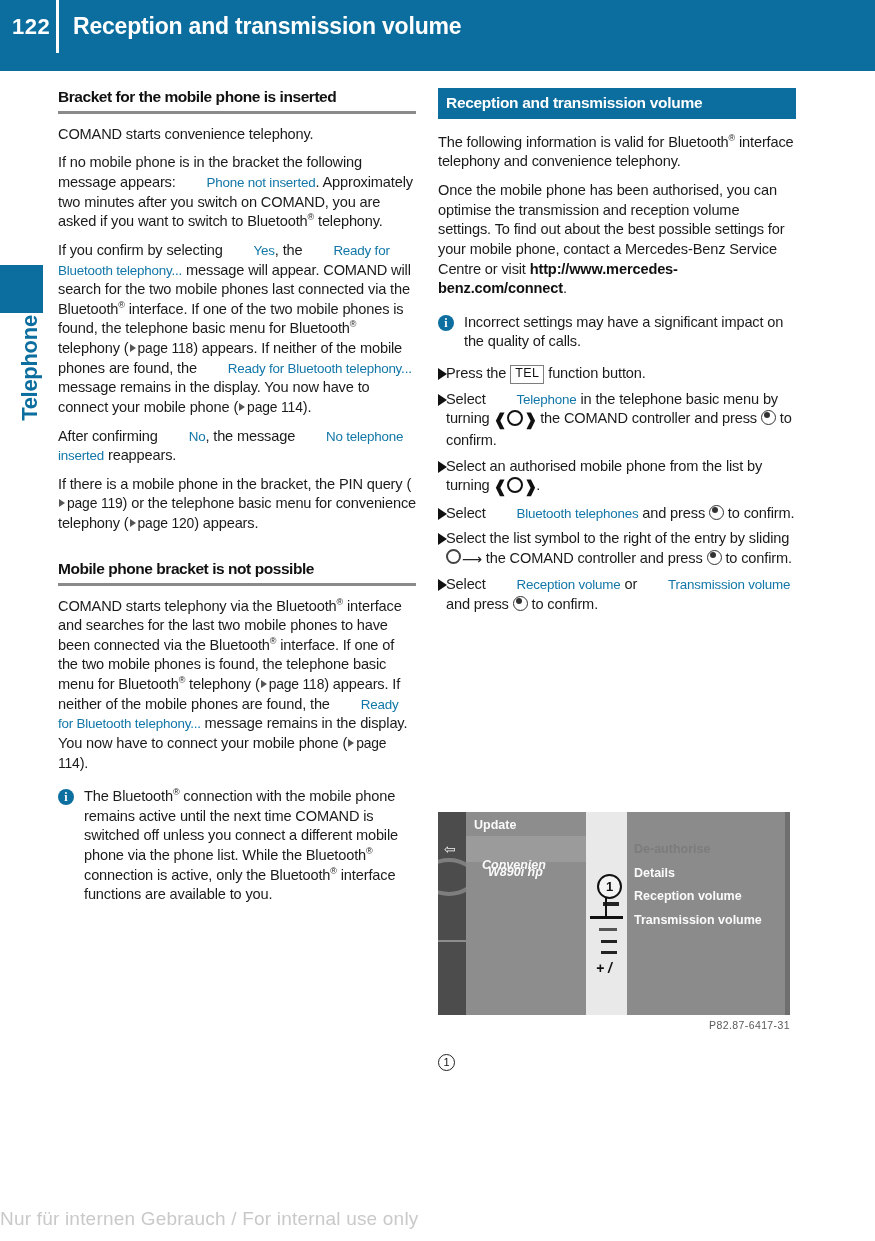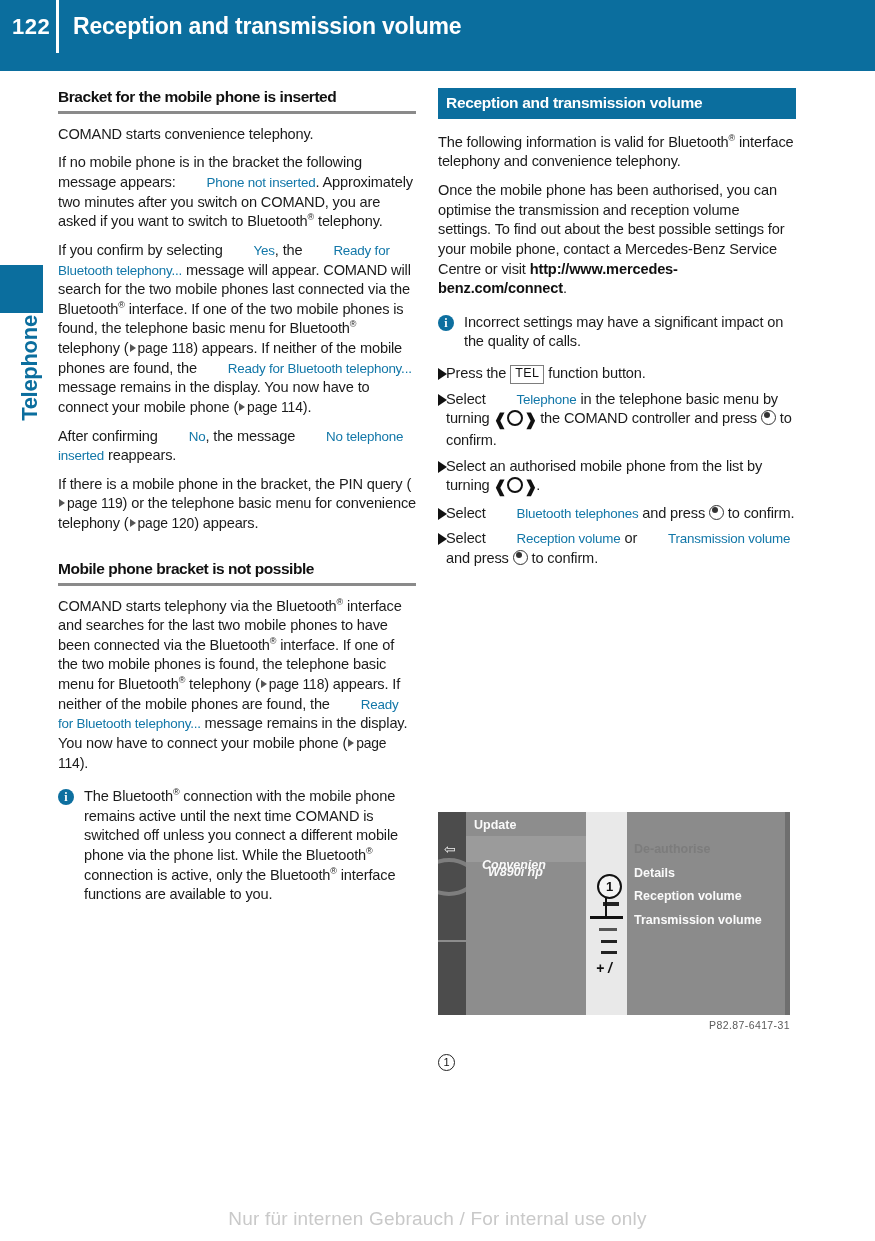--- a/index.html
+++ b/index.html
@@ -318,6 +318,10 @@
     <p><span>Select </span><span class="mono">Bluetooth telephones</span><span> and press </span><span class="press-glyph"></span><span> to confirm.</span></p>
   </div>
 
+  <div class="step">
+    <span class="bullet"></span>
+    <p><span>Select the list symbol to the right of the entry by sliding </span><span class="ring-sm"></span><span class="slide-arrow">⟶</span><span> the COMAND controller and press </span><span class="press-glyph"></span><span> to confirm.</span></p>
+  </div>
 
   <div class="step">
     <span class="bullet"></span>

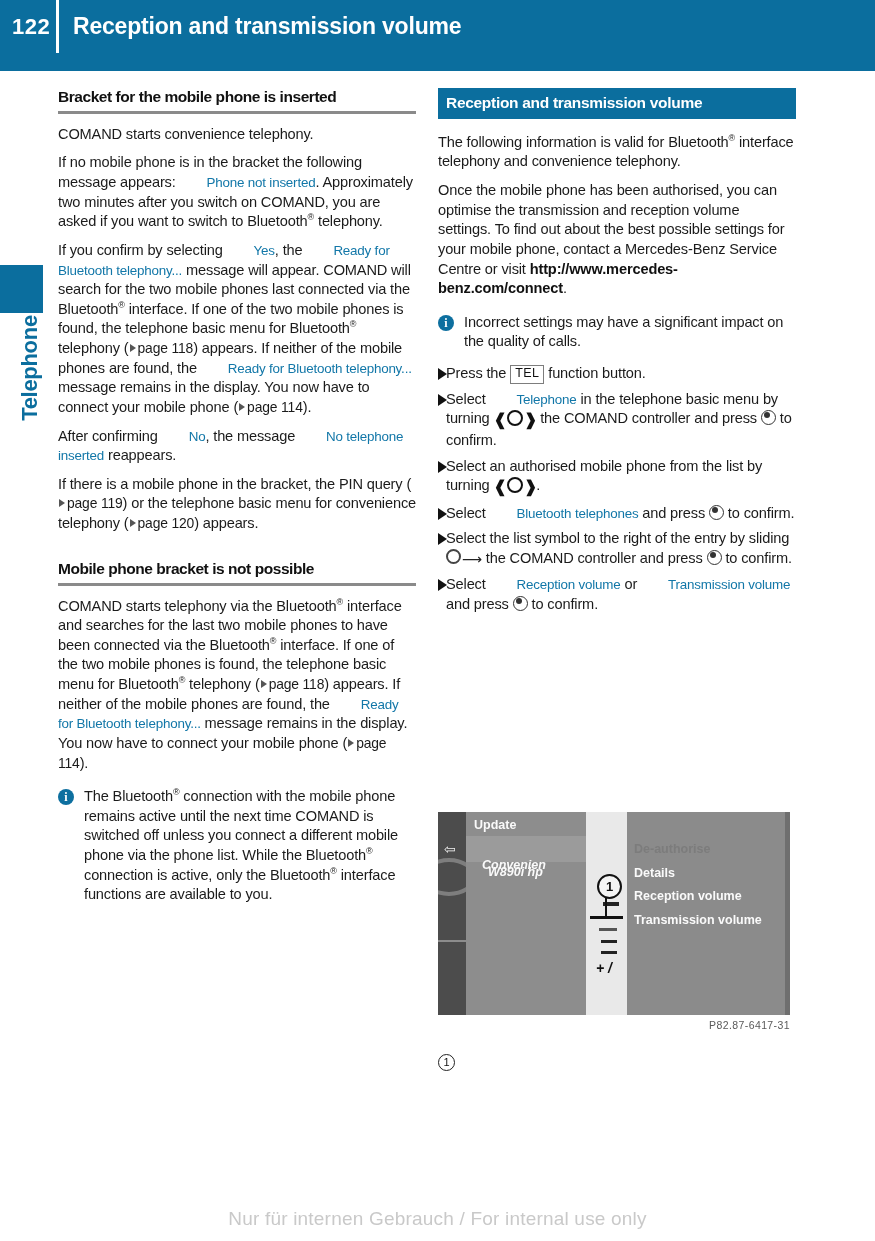--- a/index.html
+++ b/index.html
@@ -243,7 +243,6 @@
   
   #watermark{
     position:absolute;left:0;top:1208px;width:875px;
-    text-align:center;
     font-size:19px;color:#c9c9c9;
     letter-spacing:.2px;
   }

